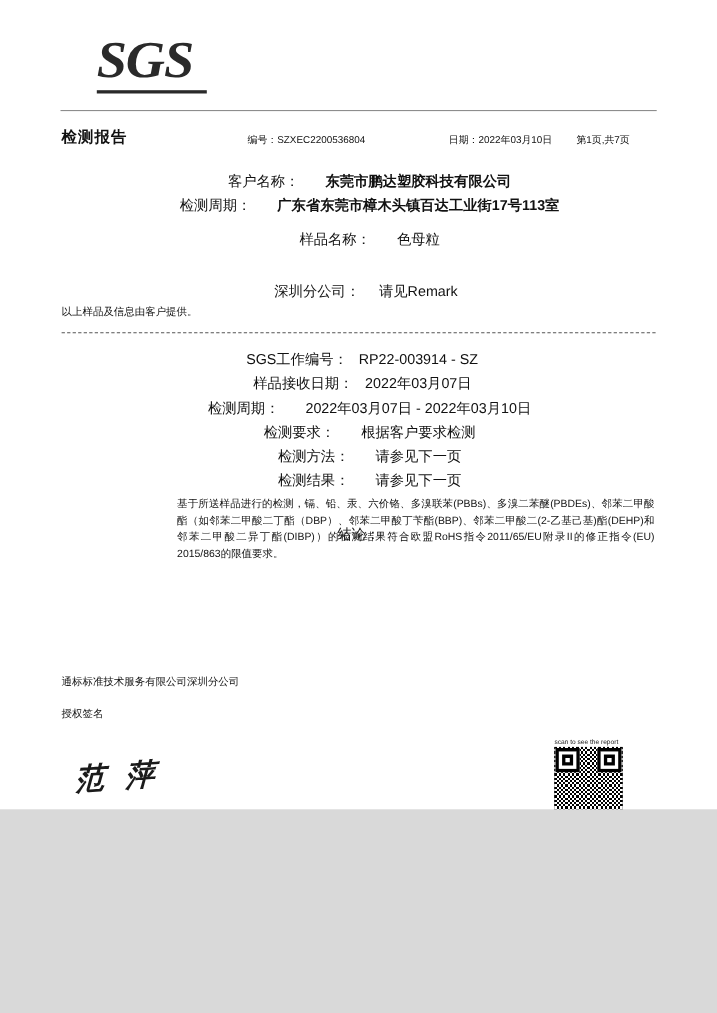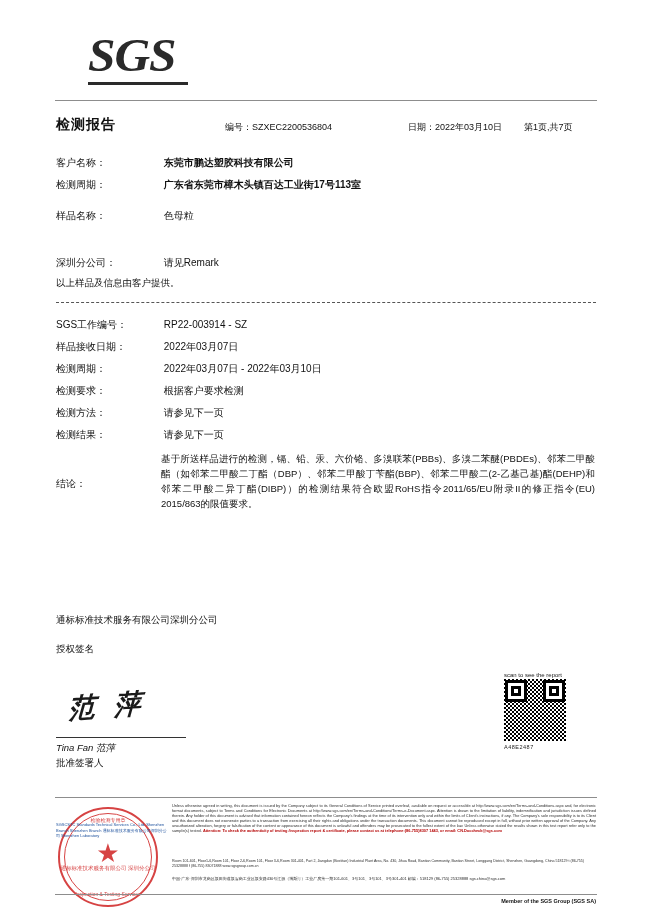--- a/index.html
+++ b/index.html
@@ -14,7 +14,7 @@
   .page {
     position: relative;
     width: 652px;
-    height: 921px;
+    height: 736px;
     background: #ffffff;
     overflow: hidden;
   }

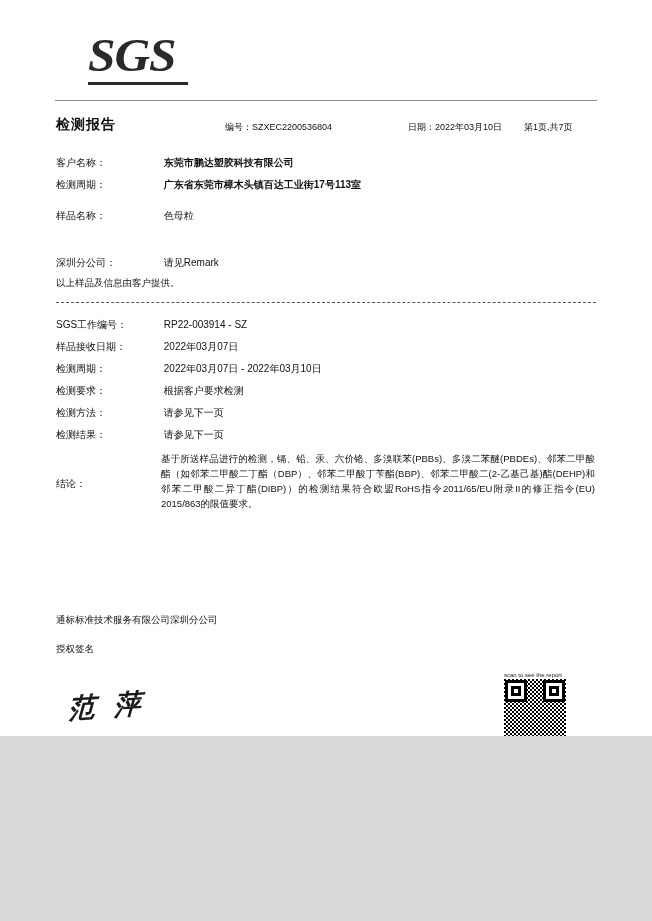--- a/index.html
+++ b/index.html
@@ -88,9 +88,10 @@
   .frow {
     position: absolute;
     left: 56px;
-    font-size: 10px;
+    font-size: 13px;
     color: #111;
     width: 540px;
+    text-align: center;
   }
   .flabel {
     display: inline-block;

